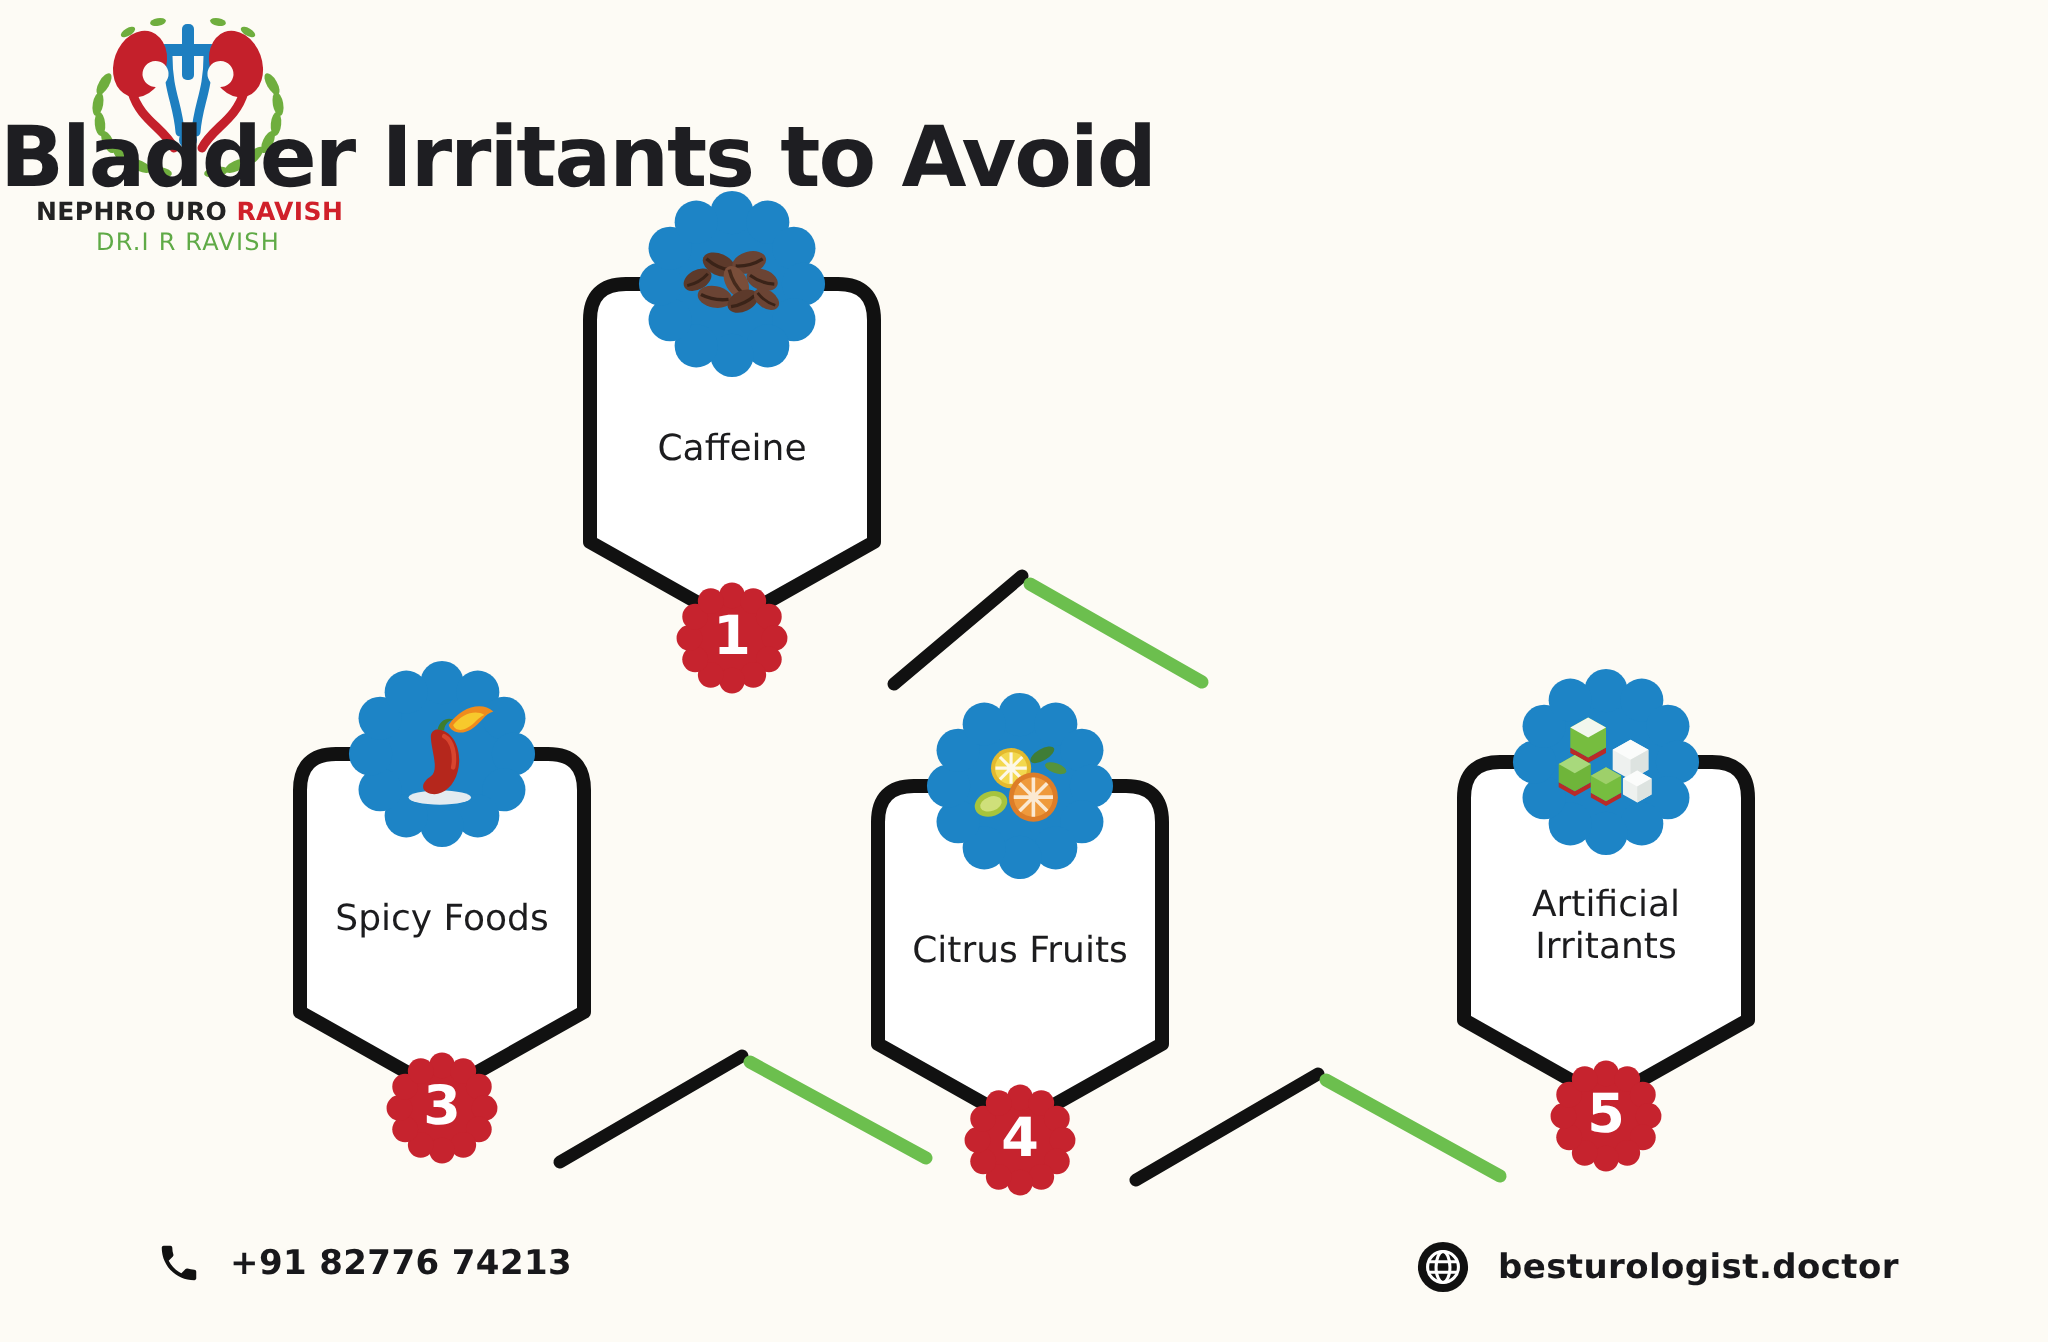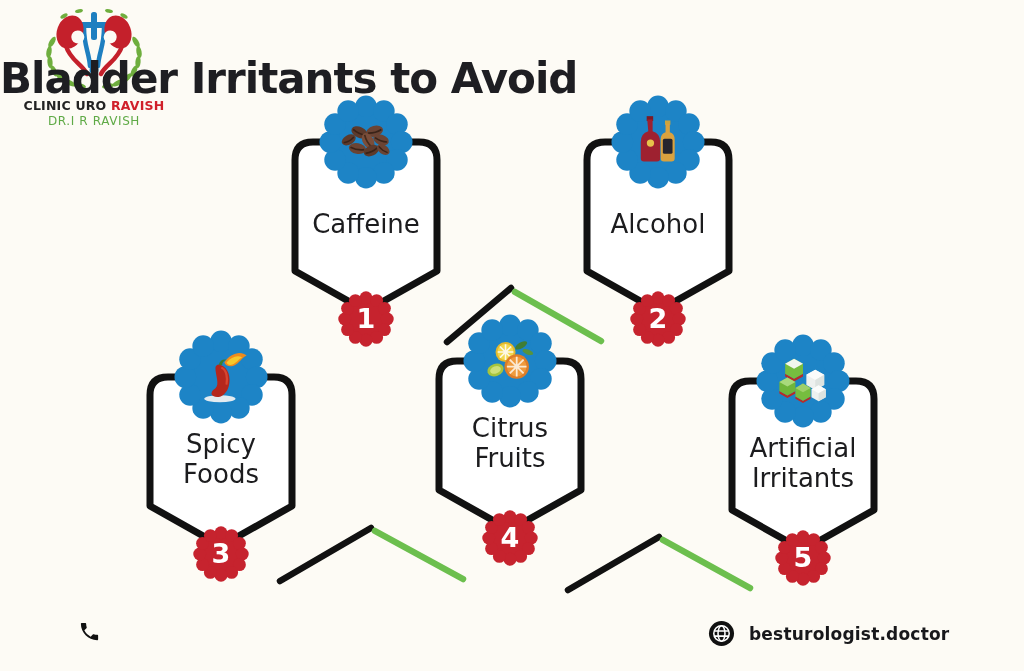--- a/index.html
+++ b/index.html
@@ -139,7 +139,7 @@
         <circle cx="-9" cy="2" r="6.5" fill="#fdfbf5"></circle>
       </g>
     </svg>
-    <div class="logo-line1"><span>CLINIC URO</span>&nbsp;<span class="accent">RAVISH</span></div>
+    <div class="logo-line1"><span>NEPHRO URO</span>&nbsp;<span class="accent">RAVISH</span></div>
     <div class="logo-line2">DR.I R RAVISH</div>
   </div>
 

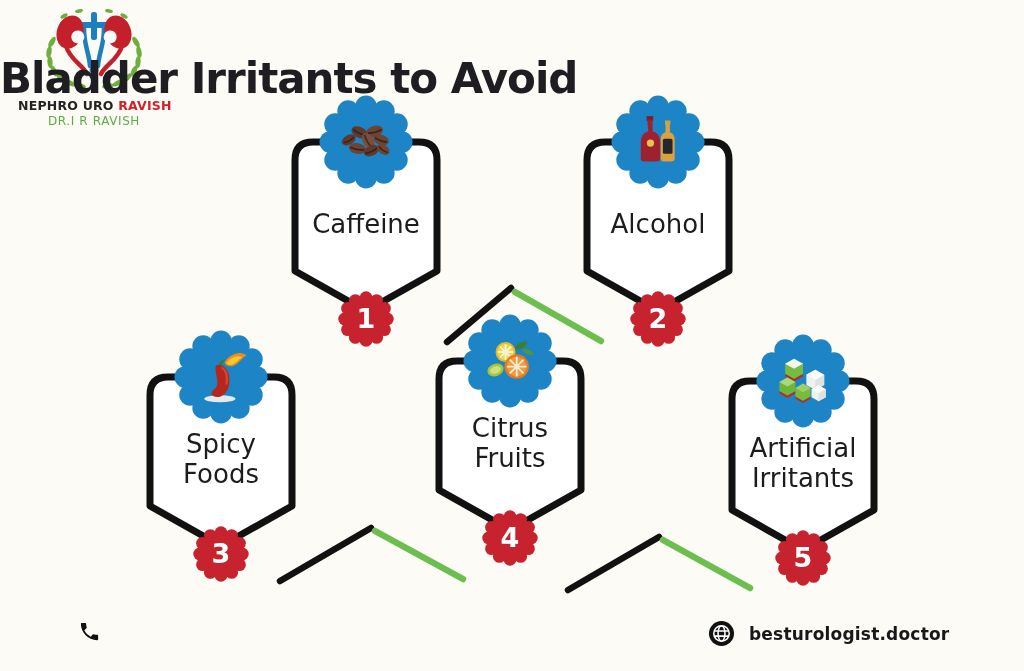--- a/index.html
+++ b/index.html
@@ -37,7 +37,7 @@
   .card-label{
     position:absolute; left:8px; right:8px; top:62px; height:60px;
     display:flex; align-items:center; justify-content:center;
-    text-align:center; font-size:26px; line-height:1.15; color:#1c1c1e;
+    text-align:center; font-size:18px; line-height:1.15; color:#1c1c1e;
   }
   .badge{
     position:absolute; left:50%; top:186px; width:56px; height:56px;

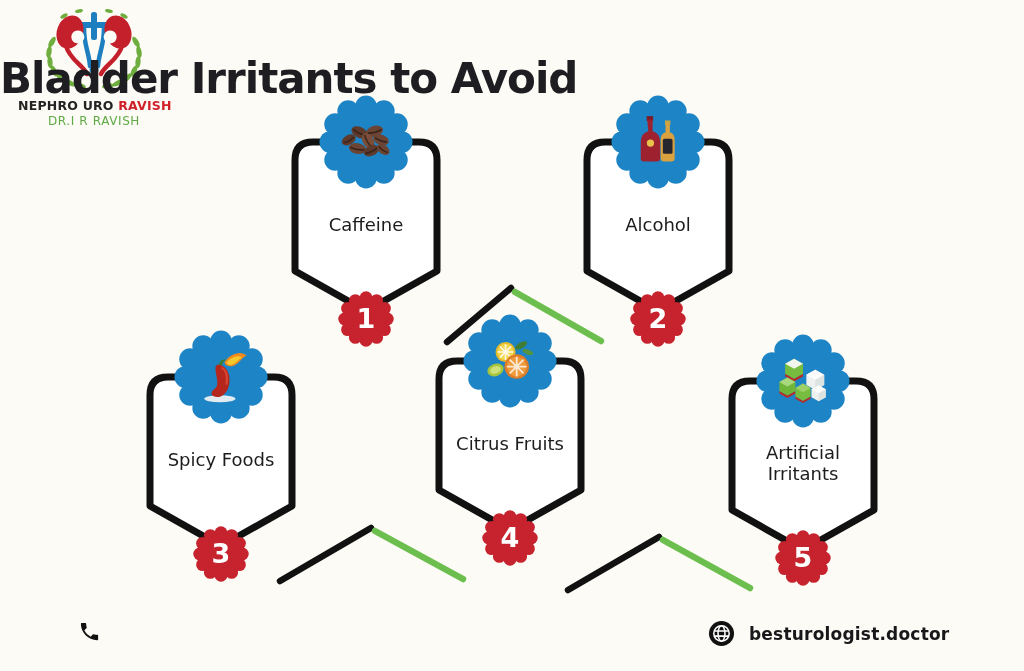--- a/index.html
+++ b/index.html
@@ -199,33 +199,6 @@
     </div>
   </div>
 
-  <div class="card c2">
-    <svg class="card-shape" width="158" height="192" viewBox="0 0 158 192">
-      <path d="M79 178 L8 138 L8 27 Q8 9 26 9 L132 9 Q150 9 150 27 L150 138 Z" fill="#ffffff" stroke="#111111" stroke-width="7" stroke-linejoin="round"></path>
-    </svg>
-    <div class="blob">
-      <svg class="blob-bg" width="94" height="94" viewBox="-50 -50 100 100">
-          <use href="#scallop" fill="#1d84c6"></use>
-        </svg>
-      <svg class="item-icon" width="56" height="56" viewBox="-26 -26 52 52">
-        <g>
-          <rect x="-10.5" y="-24" width="6" height="4.5" fill="#7c1a26"></rect>
-          <path d="M-10 -21 L-5 -21 L-5 -10 Q2 -8 2 0 L2 15 Q2 18 -1 18 L-13 18 Q-16 18 -16 15 L-16 0 Q-16 -8 -9 -10 Z" fill="#9e2130"></path>
-          <circle cx="-7" cy="1" r="3.4" fill="#e7c34a"></circle>
-          <rect x="6.5" y="-20" width="5" height="4" fill="#caa43f"></rect>
-          <path d="M7 -17 L11 -17 L11 -9 Q15.5 -8 15.5 -2 L15.5 15 Q15.5 18 12.5 18 L5.5 18 Q2.5 18 2.5 15 L2.5 -2 Q2.5 -8 7 -9 Z" fill="#d9a23f"></path>
-          <rect x="4.5" y="-3" width="9" height="14" rx="1.5" fill="#26262e"></rect>
-        </g>
-      </svg>
-    </div>
-    <div class="card-label">Alcohol</div>
-    <div class="badge">
-      <svg class="badge-bg" width="56" height="56" viewBox="-50 -50 100 100">
-          <use href="#scallop" fill="#c6232e"></use>
-        </svg>
-      <span class="badge-num">2</span>
-    </div>
-  </div>
 
   <div class="card c3">
     <svg class="card-shape" width="158" height="192" viewBox="0 0 158 192">

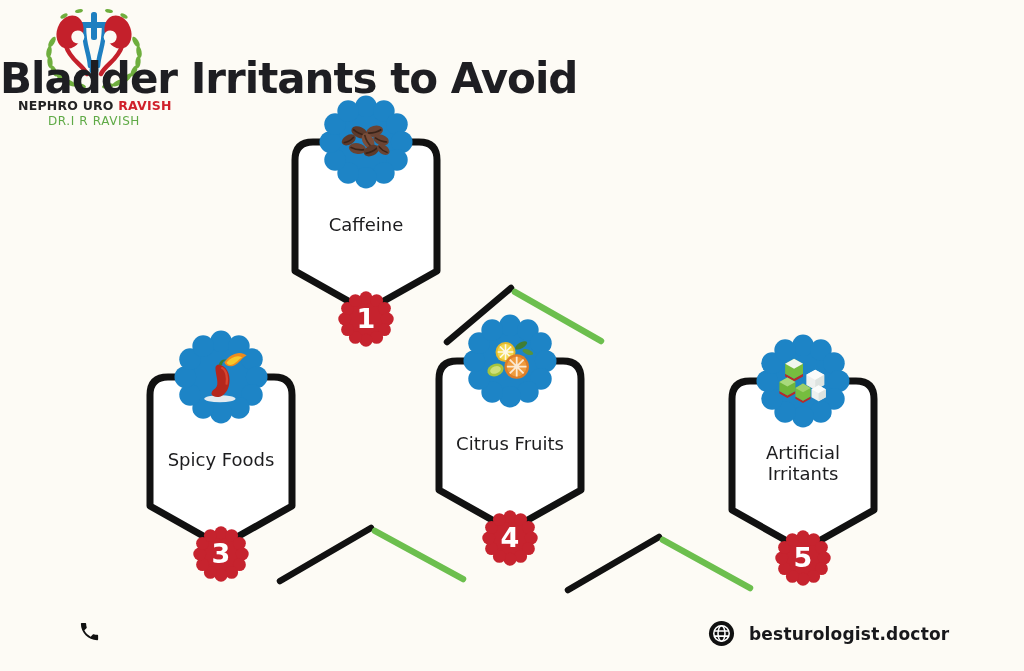--- a/index.html
+++ b/index.html
@@ -26,7 +26,7 @@
   .c1{left:287px; top:133px;}
   .c2{left:579px; top:133px;}
   .c3{left:142px; top:368px;}
-  .c4{left:431px; top:352px;}
+  .c4{left:431px; top:384px;}
   .c5{left:724px; top:372px;}
   .blob{
     position:absolute; left:50%; top:9px; width:94px; height:94px;

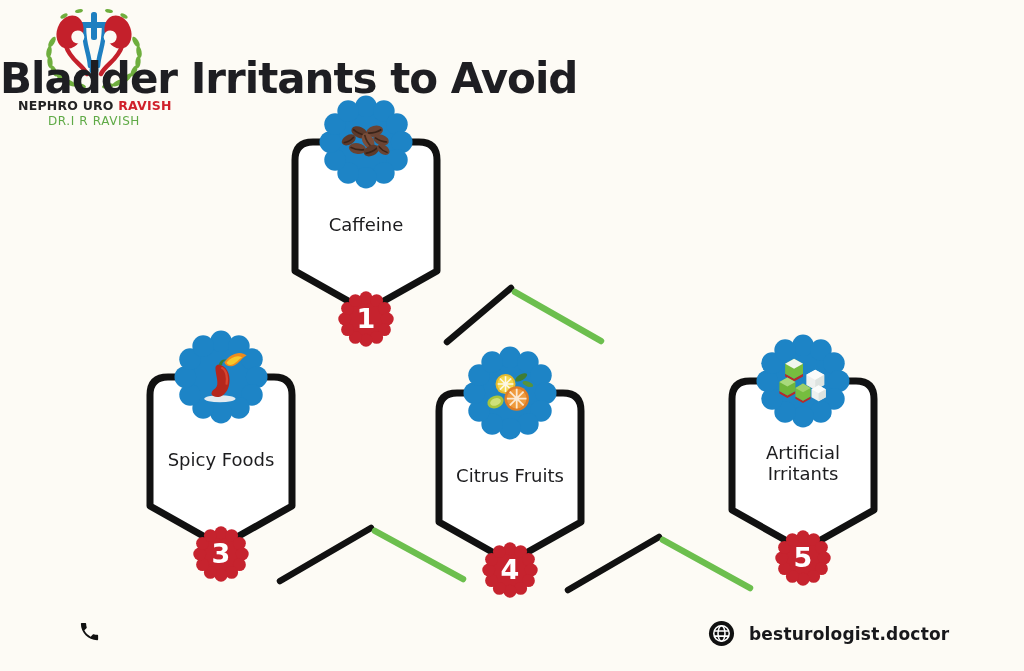--- a/index.html
+++ b/index.html
@@ -315,6 +315,7 @@
     <svg width="23" height="23" viewBox="0 0 24 24">
       <path fill="#111111" d="M6.62 10.79c1.44 2.83 3.76 5.14 6.59 6.59l2.2-2.21c.27-.27.67-.36 1.02-.24 1.12.37 2.33.57 3.57.57.55 0 1 .45 1 1V20c0 .55-.45 1-1 1-9.39 0-17-7.61-17-17 0-.55.45-1 1-1h3.5c.55 0 1 .45 1 1 0 1.25.2 2.45.57 3.57.11.35.03.74-.25 1.02l-2.2 2.2z"></path>
     </svg>
+    <span class="footer-text">+91 82776 74213</span>
   </div>
 
   <div class="footer-item footer-site">

